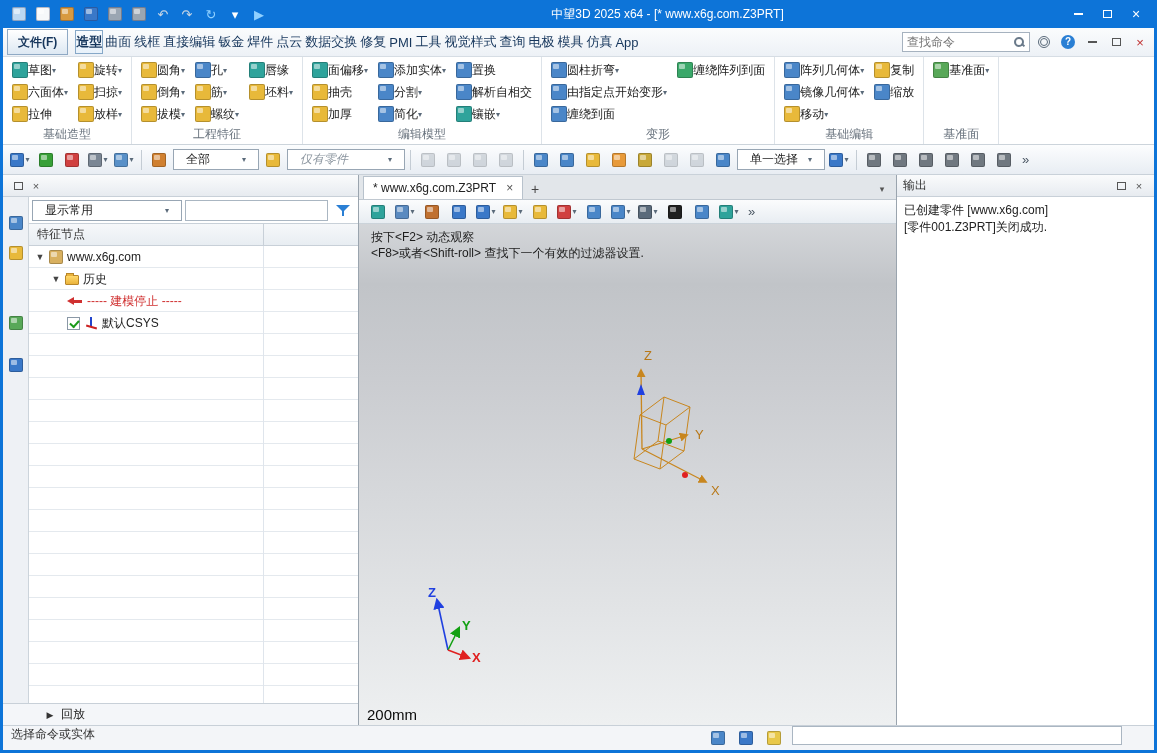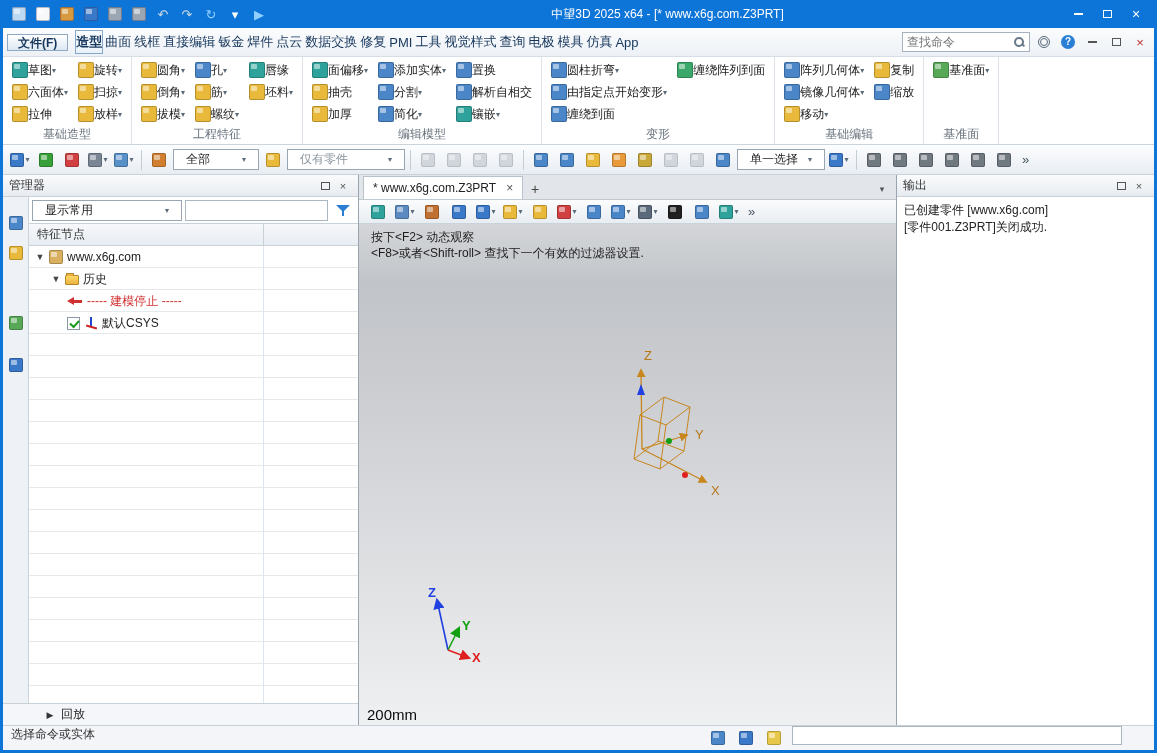--- a/index.html
+++ b/index.html
@@ -16,7 +16,7 @@
 .wbox{width:9px;height:8px;border:1px solid currentColor;display:inline-block;}
 
 .menubar{height:29px;display:flex;align-items:center;background:linear-gradient(#fbfcfd,#edf1f6);border-bottom:1px solid #d6dde4;padding:0 4px;gap:1px;}
-.filebtn{height:17px;padding:0 10px;border:1px solid #8fa9c4;background:linear-gradient(#ffffff,#dde8f3);color:#16365c;font-weight:bold;font-size:12px;margin-right:6px;}
+.filebtn{height:26px;padding:0 10px;border:1px solid #8fa9c4;background:linear-gradient(#ffffff,#dde8f3);color:#16365c;font-weight:bold;font-size:12px;margin-right:6px;}
 .mtab{height:24px;padding:0 0;border:1px solid transparent;background:transparent;color:#16365c;font-size:13px;white-space:nowrap;}
 .mtab.active{border:1px solid #86a8c8;background:linear-gradient(#f8fbfe,#e8f1fa);font-weight:bold;}
 .menuright{margin-left:auto;display:flex;align-items:center;gap:4px;}

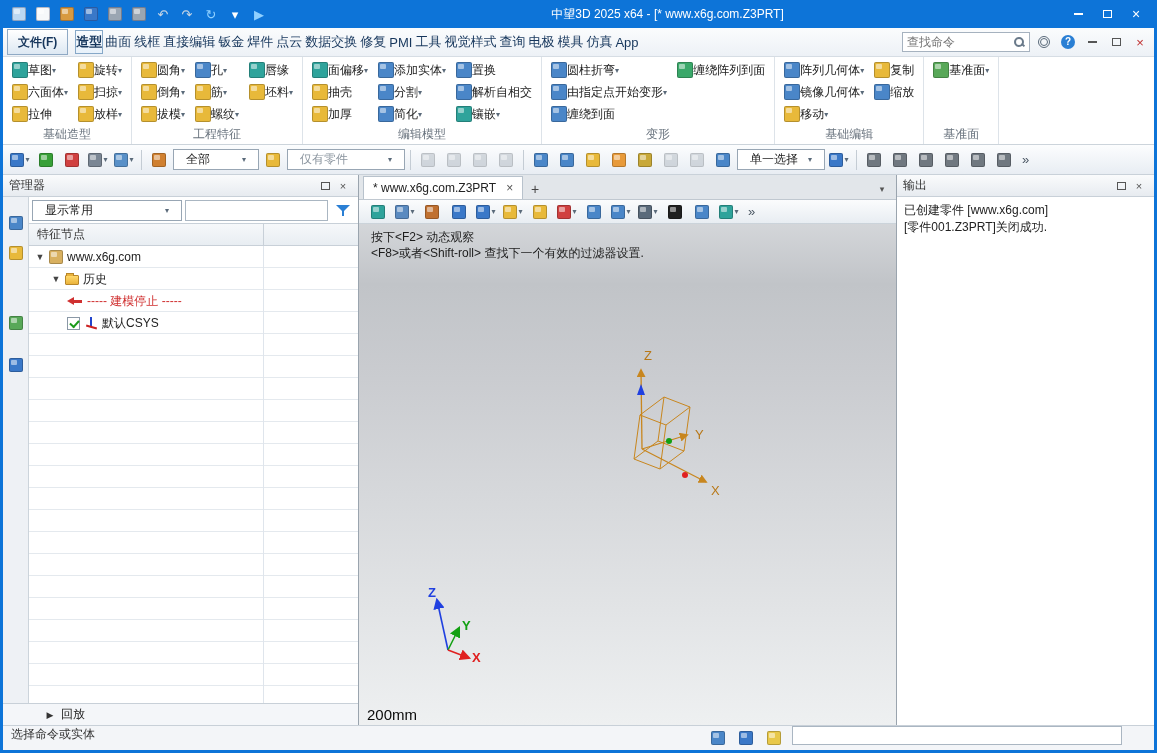--- a/index.html
+++ b/index.html
@@ -453,7 +453,7 @@
         <button class="tbtn">
           <span class="ic sm" style="background: rgb(232, 185, 58);"></span>
         </button>
-        <div class="combo muted" style="width: 118px;">
+        <div class="combo muted" style="width: 118px; font-style: italic;">
           <span class="cval">仅有零件</span>
           <span class="carr">▾</span>
         </div>

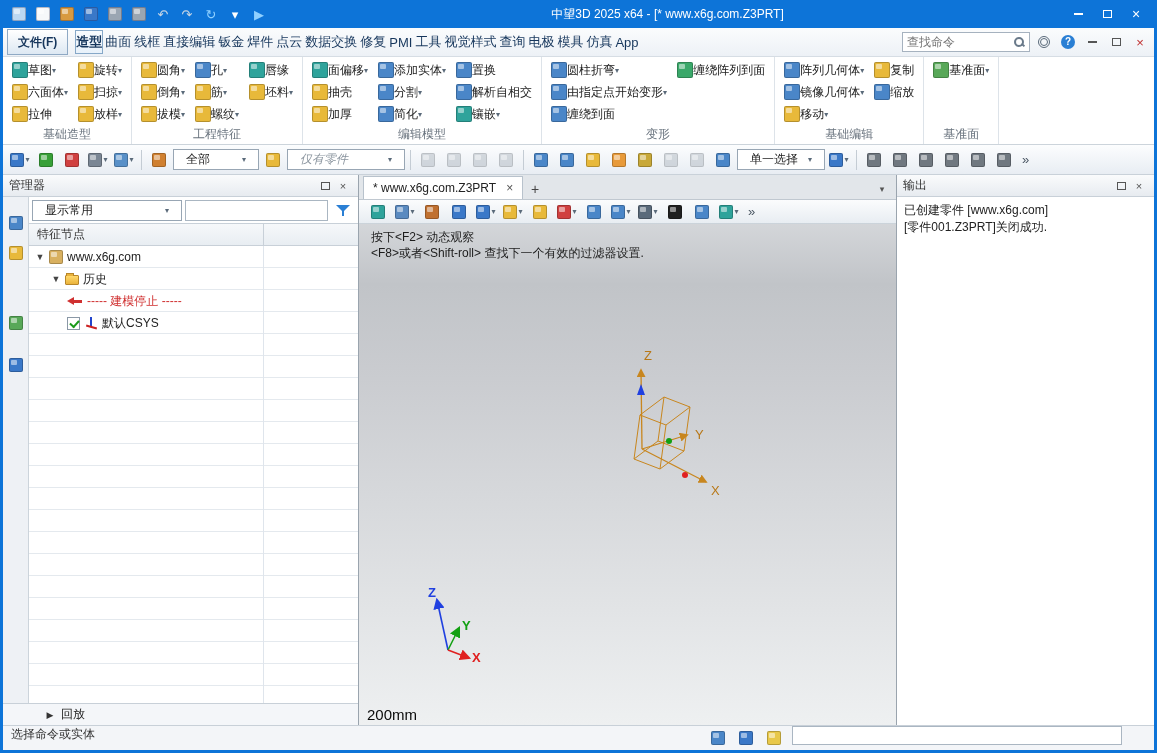--- a/index.html
+++ b/index.html
@@ -529,7 +529,6 @@
 
       <div class="leftpane">
         <div class="panehdr">
-          <span class="ph-title">管理器</span>
           <button class="phbtn">
               <span class="wbox"></span>
             </button>

